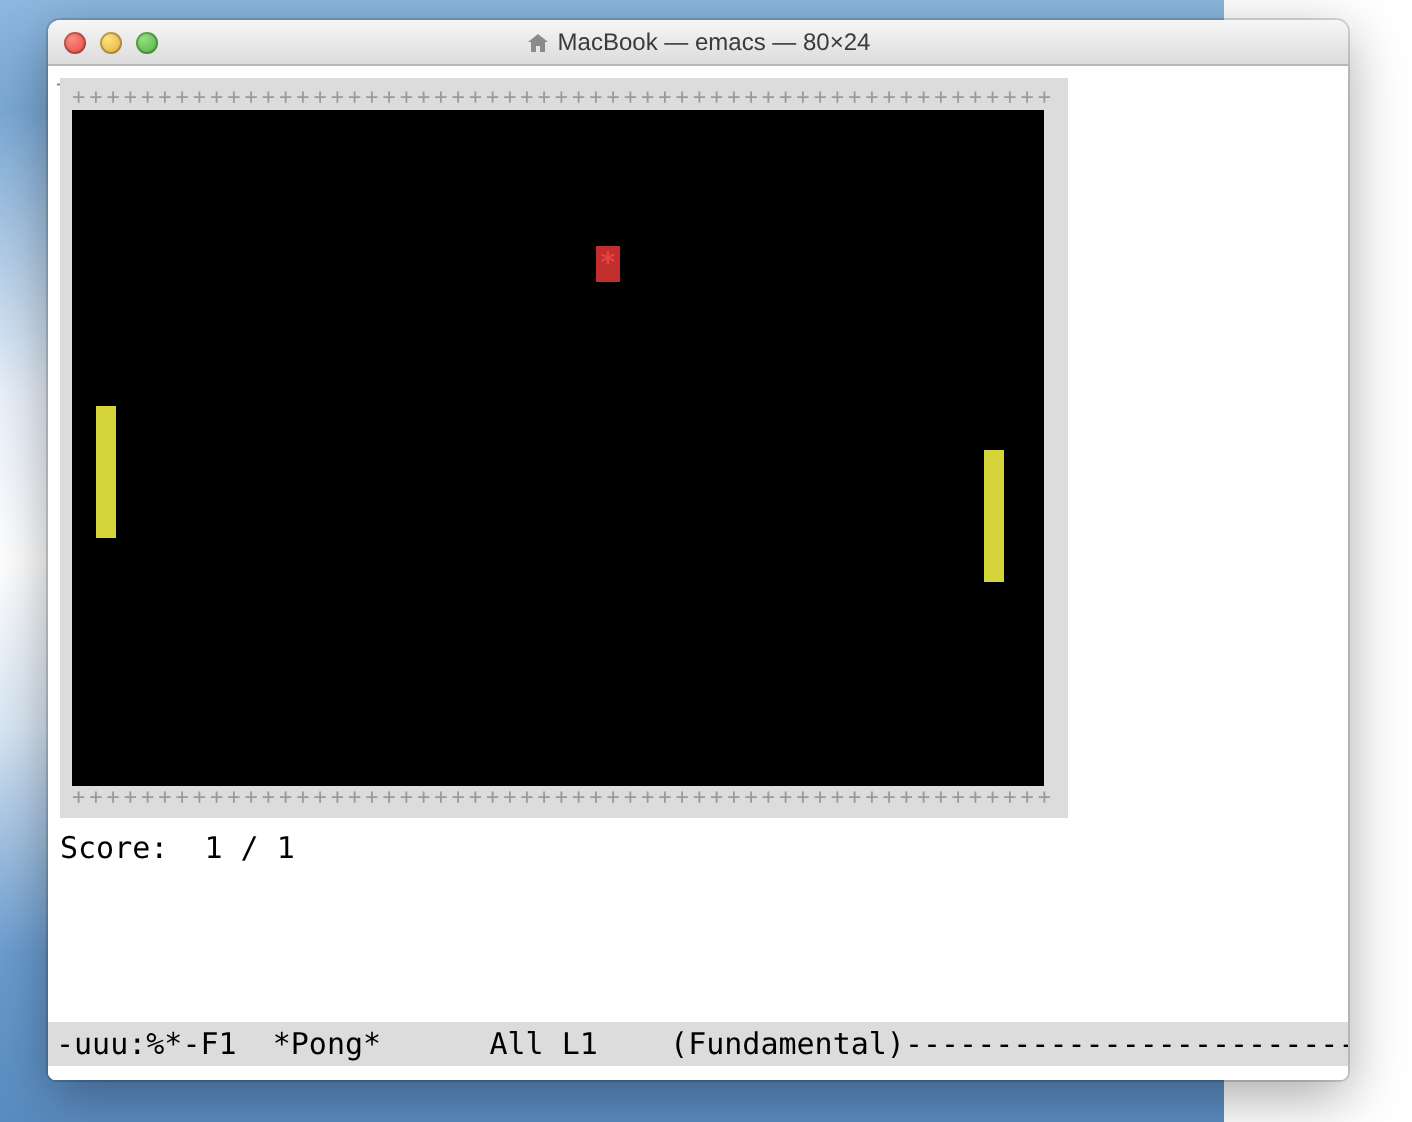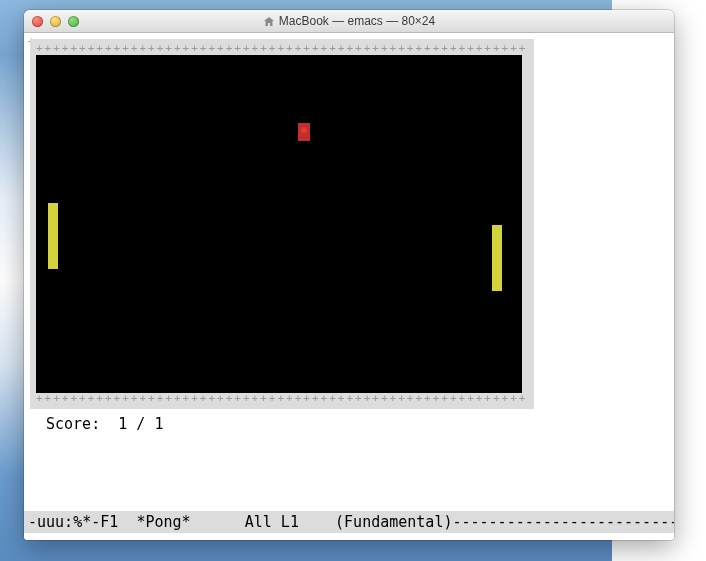--- a/index.html
+++ b/index.html
@@ -119,7 +119,7 @@
     font-family: "Menlo","Monaco",monospace;
     font-size: 15px;
     color: #000;
-    margin: 6px 0 0 22px;
+    margin: 6px 0 0 6px;
     white-space: pre;
   }
   .modeline {

